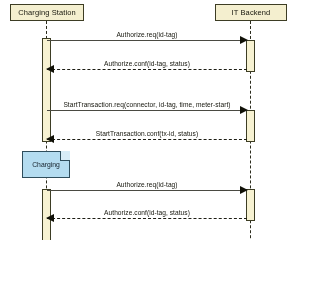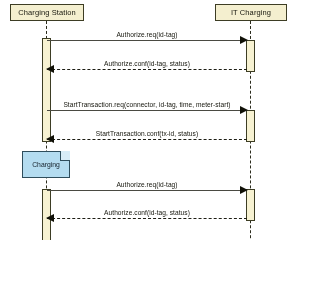--- a/index.html
+++ b/index.html
@@ -161,7 +161,7 @@
   </div>
 
   <div class="participant" id="participant-it">
-    <span>IT Charging</span>
+    <span>IT Backend</span>
   </div>
 
   <div class="lifeline" id="lifeline-cs"></div>

